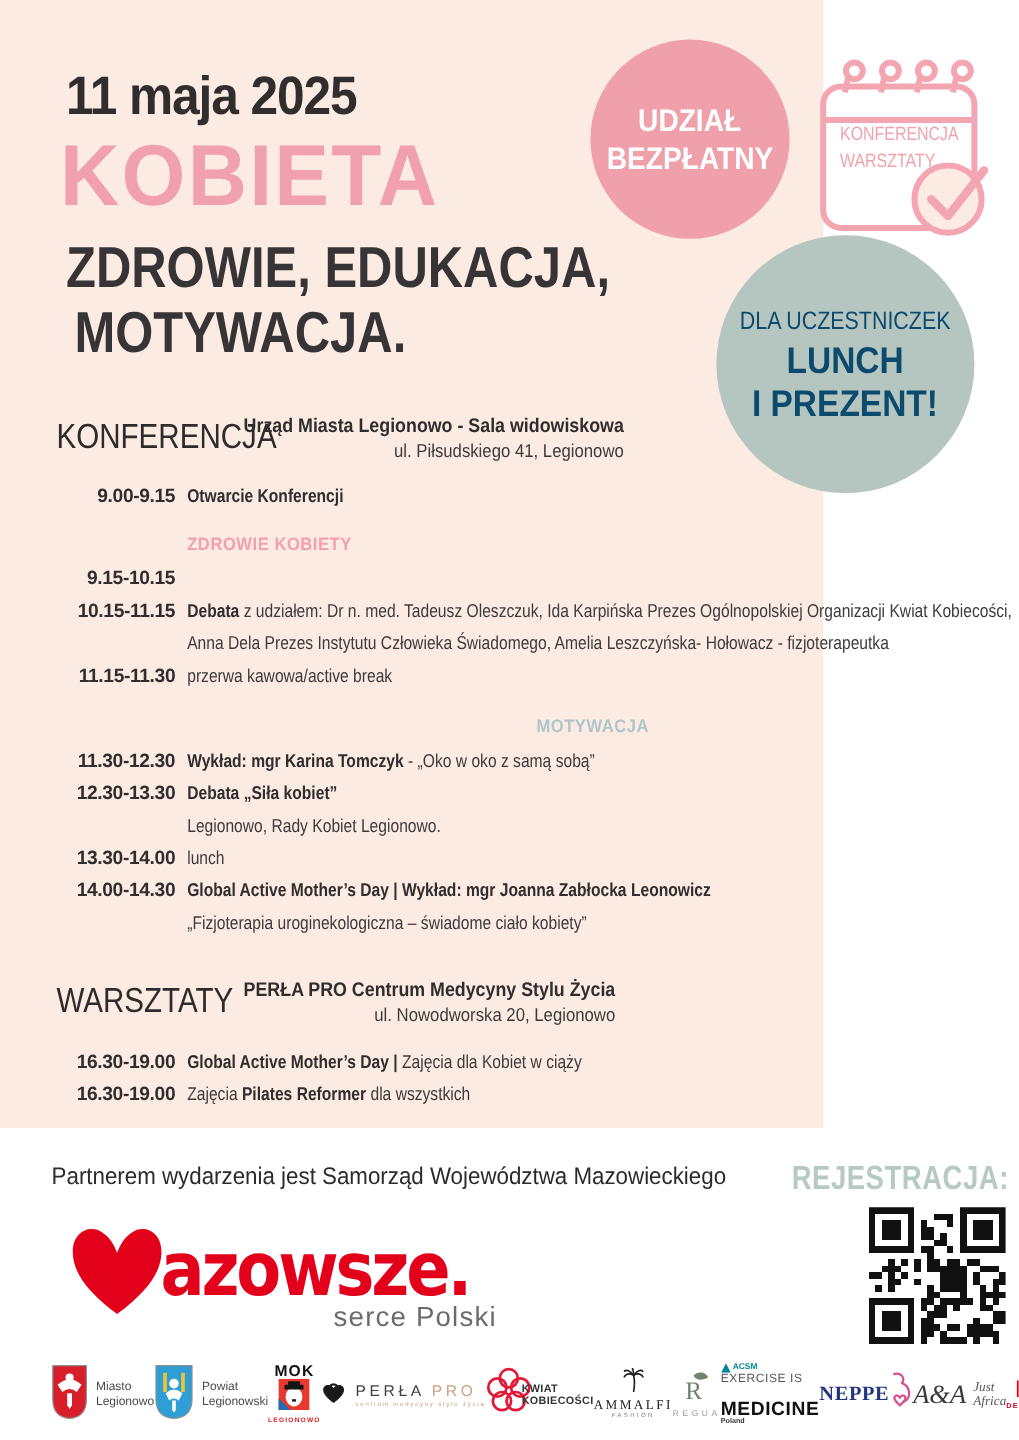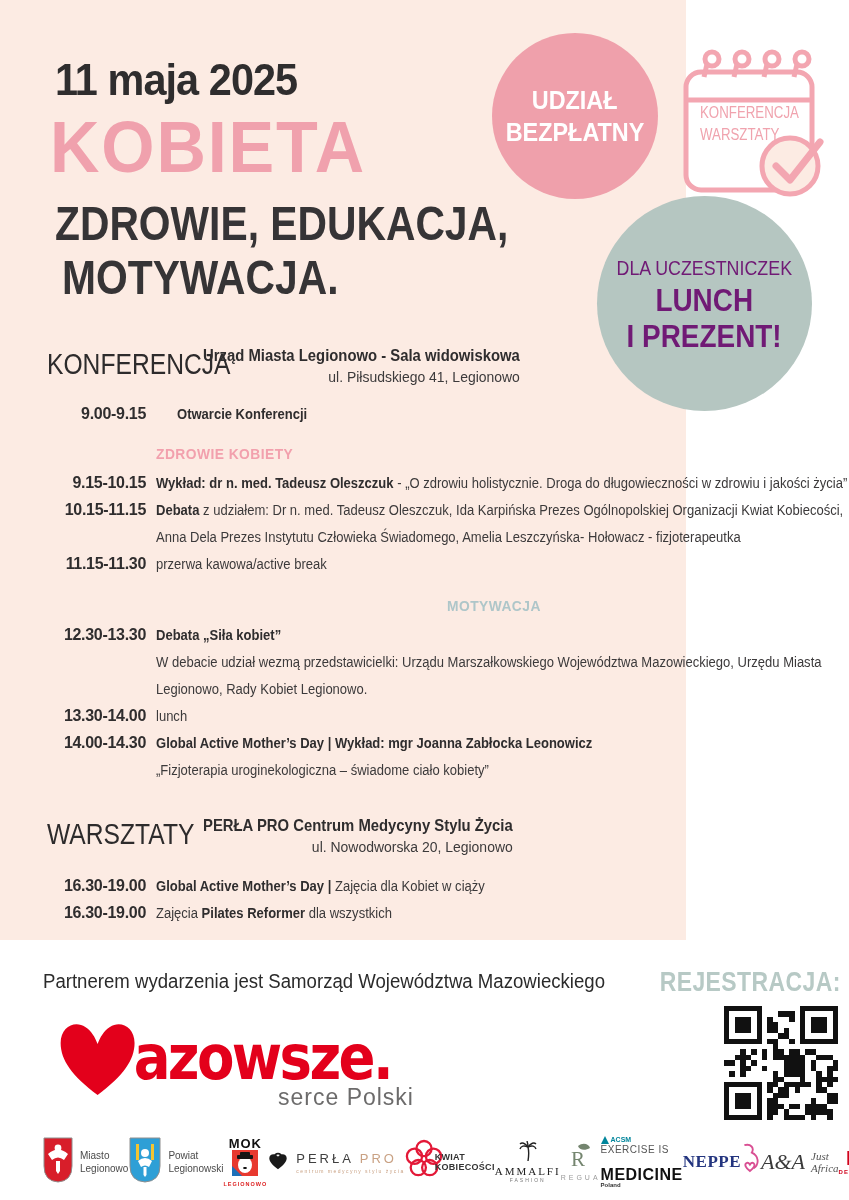--- a/index.html
+++ b/index.html
@@ -26,7 +26,7 @@
   .cal-text{position:absolute;left:24px;top:58px;color:#f0a3ae;font-size:16px;line-height:22px;}
   .cal-text div{transform:scaleX(.83);transform-origin:0 50%;white-space:nowrap;}
   .badge-gift{left:597px;top:196px;width:215px;height:215px;border-radius:50%;background:#b5c6c1;
-              display:flex;flex-direction:column;align-items:center;justify-content:center;color:#701a75;}
+              display:flex;flex-direction:column;align-items:center;justify-content:center;color:#0c4a6e;}
   .gift-l1{font-size:21px;font-weight:400;transform:scaleX(.85);white-space:nowrap;line-height:30px;}
   .gift-l2{font-size:31px;font-weight:700;transform:scaleX(.9);white-space:nowrap;line-height:36px;}
 

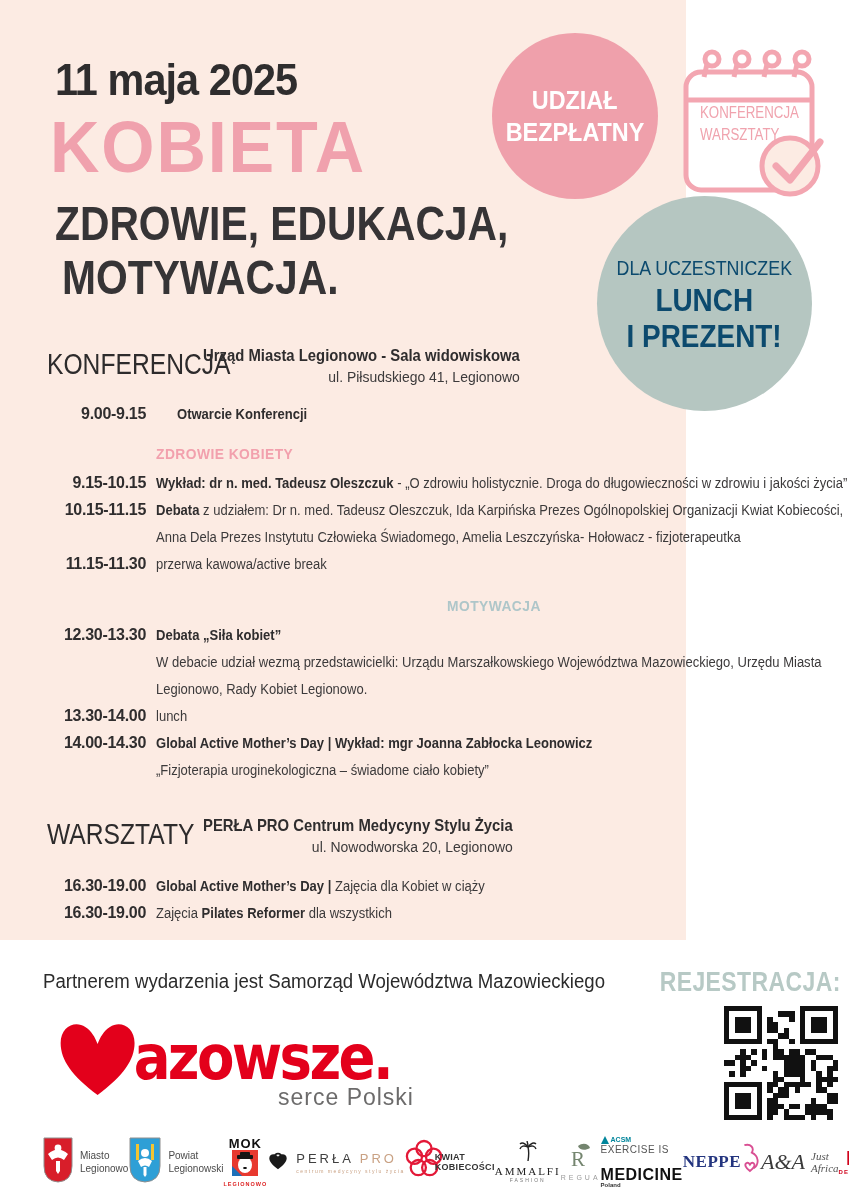--- a/index.html
+++ b/index.html
@@ -49,7 +49,7 @@
   .slabel .cond{transform:scaleX(.92);}
   .lab-pink{color:#f2a0ad;}
   .lab-sage{color:#aec6c9;text-align:center;}
-  .mt6{margin-top:6px;gap:21px;} .mt8{margin-top:8px;} .mt20{margin-top:20px;}
+  .mt6{margin-top:6px;} .mt8{margin-top:8px;} .mt20{margin-top:20px;}
 
   
   .footer{position:absolute;left:16px;top:940px;width:849px;height:276px;background:#ffffff;}

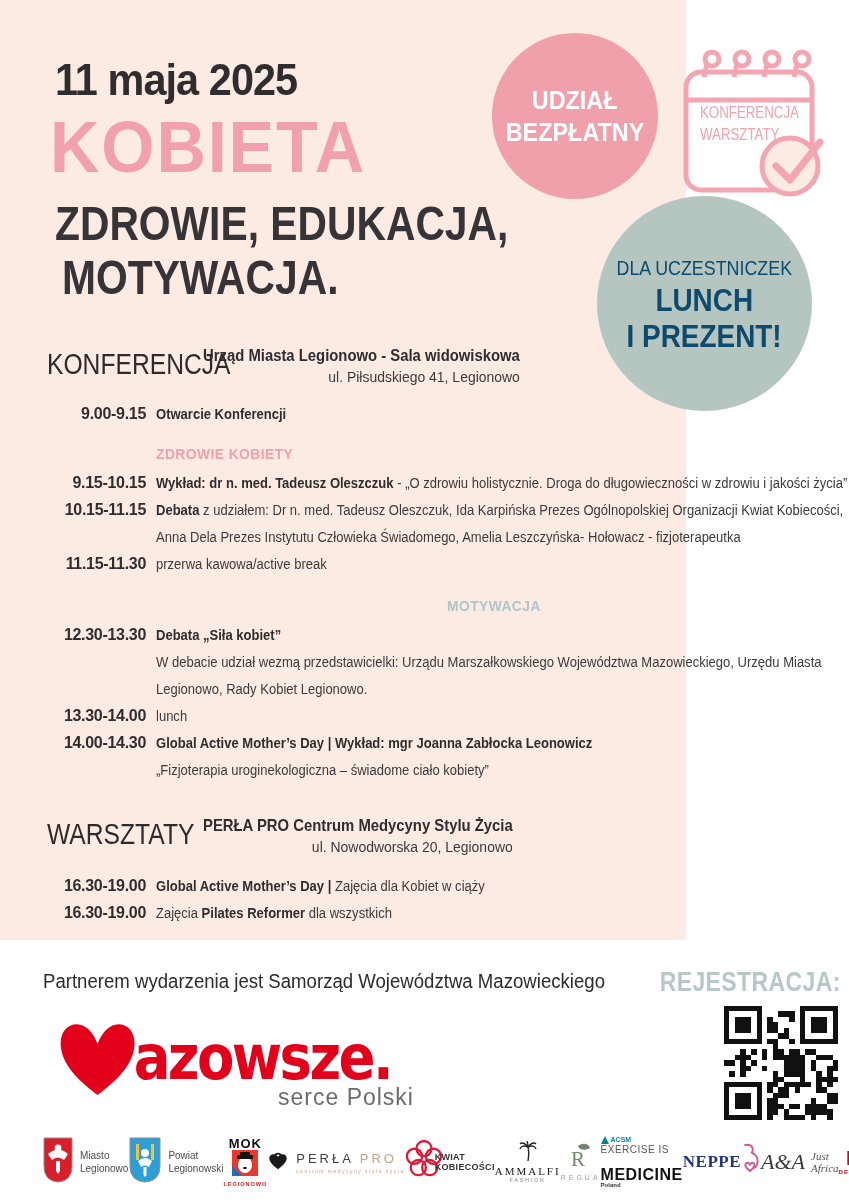--- a/index.html
+++ b/index.html
@@ -156,9 +156,6 @@
 
       <div class="row">
         <div class="time">9.15-10.15</div>
-        <div class="content">
-          <div class="line"><span class="cond"><span class="b">Wykład: dr n. med. Tadeusz Oleszczuk</span><span> - „O zdrowiu holistycznie. Droga do długowieczności w zdrowiu i jakości życia”</span></span></div>
-        </div>
       </div>
       <div class="row">
         <div class="time">10.15-11.15</div>

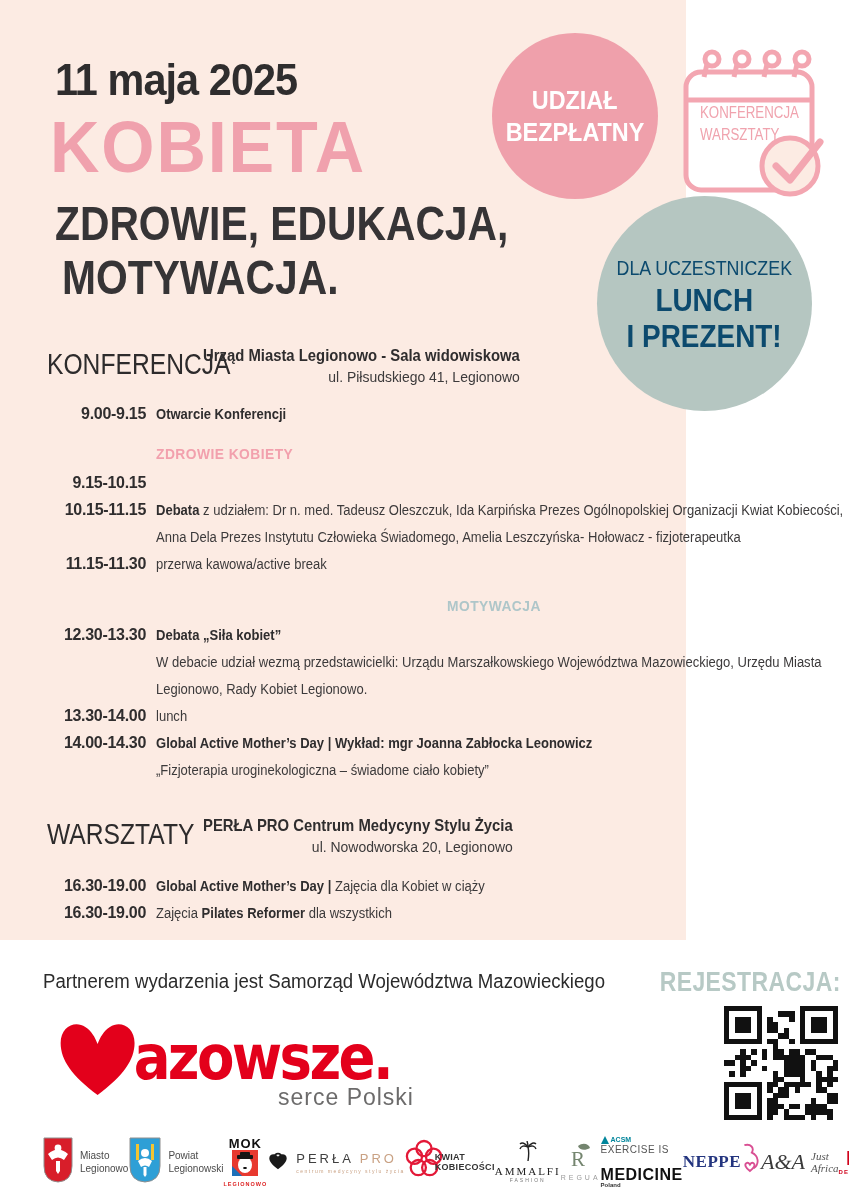--- a/index.html
+++ b/index.html
@@ -173,6 +173,12 @@
 
       <div class="slabel lab-sage mt20"><span class="cond">MOTYWACJA</span></div>
 
+      <div class="row">
+        <div class="time">11.30-12.30</div>
+        <div class="content">
+          <div class="line"><span class="cond"><span class="b">Wykład: mgr Karina Tomczyk</span><span> - „Oko w oko z samą sobą”</span></span></div>
+        </div>
+      </div>
       <div class="row">
         <div class="time">12.30-13.30</div>
         <div class="content">

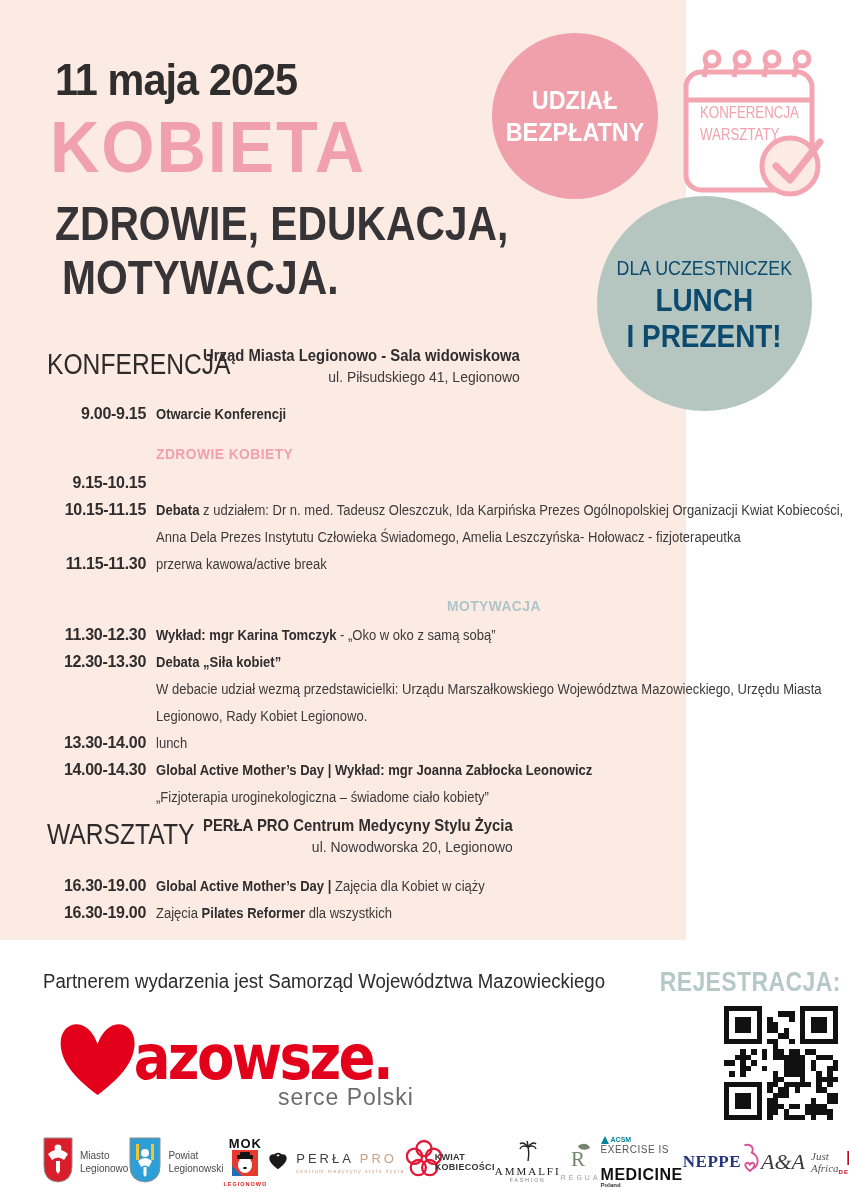--- a/index.html
+++ b/index.html
@@ -183,7 +183,6 @@
         <div class="time">12.30-13.30</div>
         <div class="content">
           <div class="line"><span class="cond b">Debata „Siła kobiet”</span></div>
-          <div class="line"><span class="cond">W debacie udział wezmą przedstawicielki: Urządu Marszałkowskiego Województwa Mazowieckiego, Urzędu Miasta</span></div>
           <div class="line"><span class="cond">Legionowo, Rady Kobiet Legionowo.</span></div>
         </div>
       </div>

